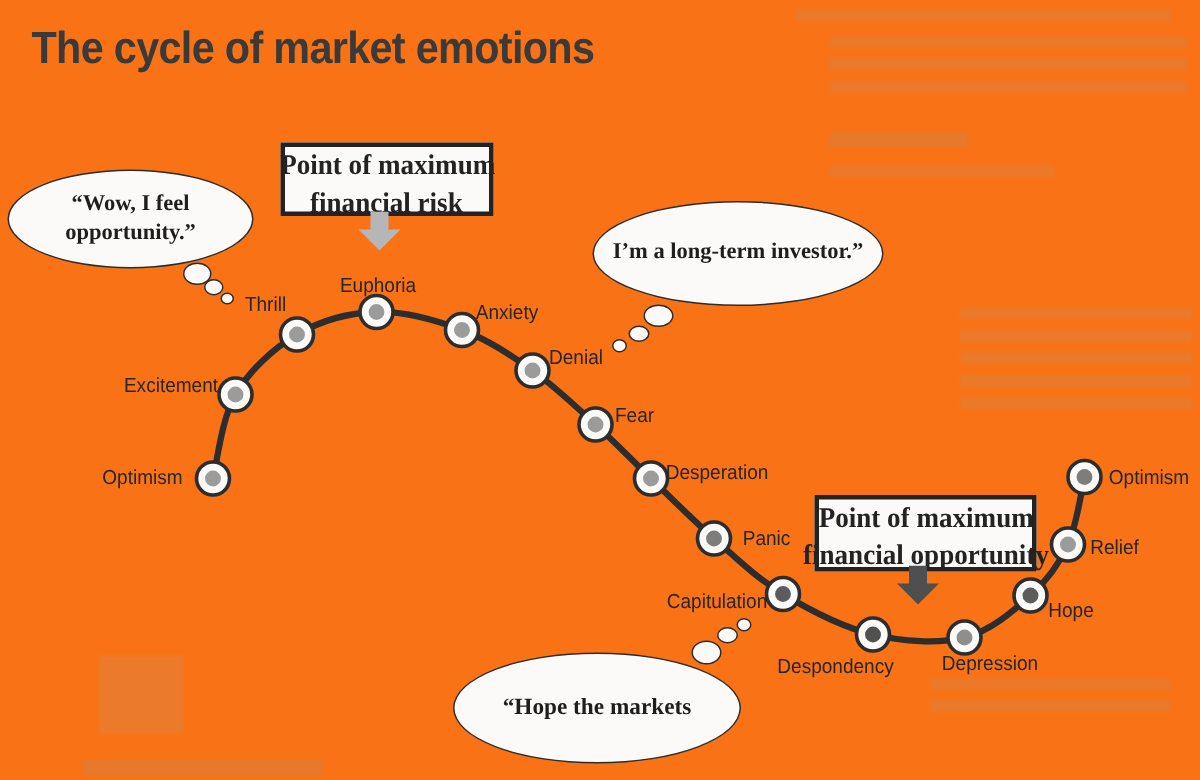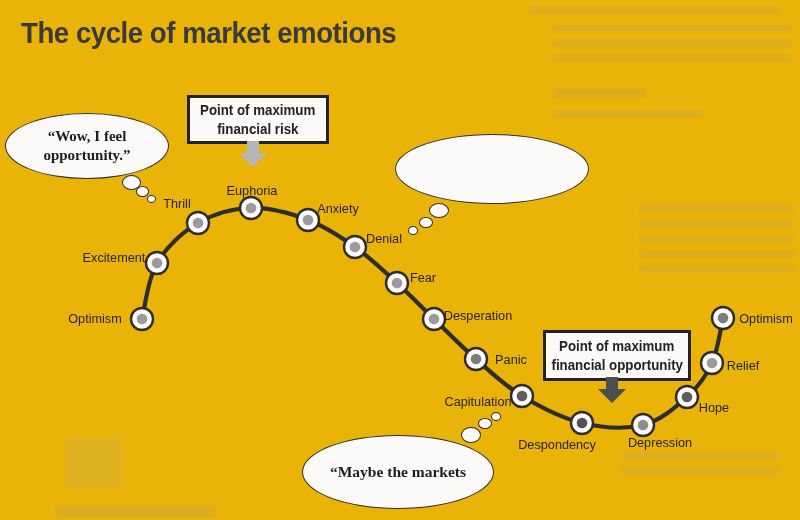--- a/index.html
+++ b/index.html
@@ -4,7 +4,7 @@
 <style>
   html,body{margin:0;padding:0;}
   body{width:800px;height:520px;font-family:"Liberation Sans",sans-serif;}
-  .page{position:relative;width:800px;height:520px;background:#eab308;overflow:hidden;}
+  .page{position:relative;width:800px;height:520px;background:#f97316;overflow:hidden;}
 
   
   .title{position:absolute;left:21px;top:16px;margin:0;font-size:30px;font-weight:bold;

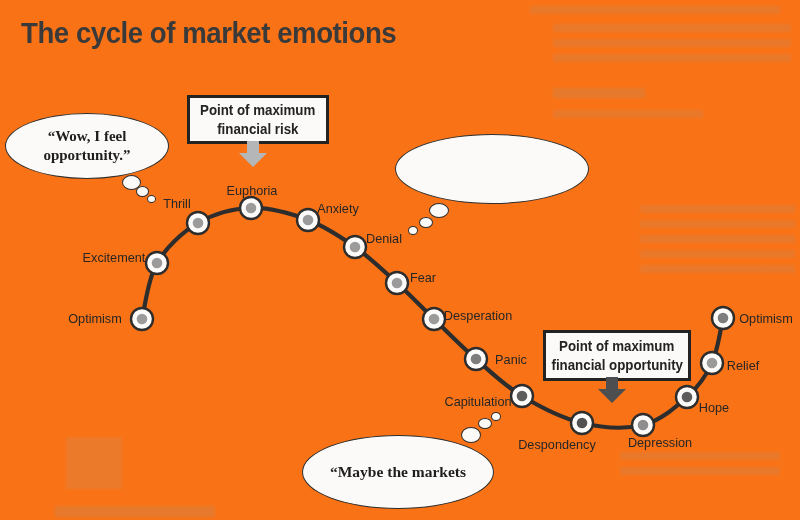--- a/index.html
+++ b/index.html
@@ -32,8 +32,8 @@
 
   
   .callout{position:absolute;border:3px solid #232323;background:#fbfaf8;
-           display:flex;flex-direction:column;align-items:center;justify-content:center;
-           text-align:center;font-weight:bold;font-size:14px;color:#232323;line-height:1.32;}
+           display:flex;flex-direction:column;align-items:center;justify-content:space-between;
+           text-align:center;font-weight:bold;font-size:19px;color:#232323;line-height:1.32;font-family:Liberation Serif, serif;}
   .callout .line{transform:scaleX(.95);white-space:nowrap;}
   .callout-risk{left:187px;top:95px;width:136px;height:43px;}
   .callout-opportunity{left:543px;top:330px;width:142px;height:45px;}

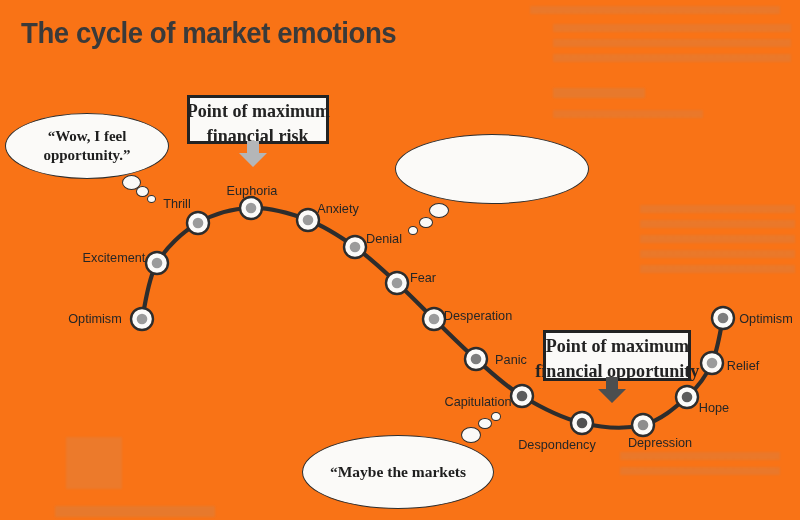--- a/index.html
+++ b/index.html
@@ -155,6 +155,7 @@
   <div class="trail" style="left:147px;top:195px;width:7px;height:6px;"></div>
 
   <div class="bubble bubble-2">
+    <div class="line">I’m a long-term investor.”</div>
   </div>
   <div class="trail" style="left:429px;top:203px;width:18px;height:13px;"></div>
   <div class="trail" style="left:419px;top:217px;width:12px;height:9px;"></div>

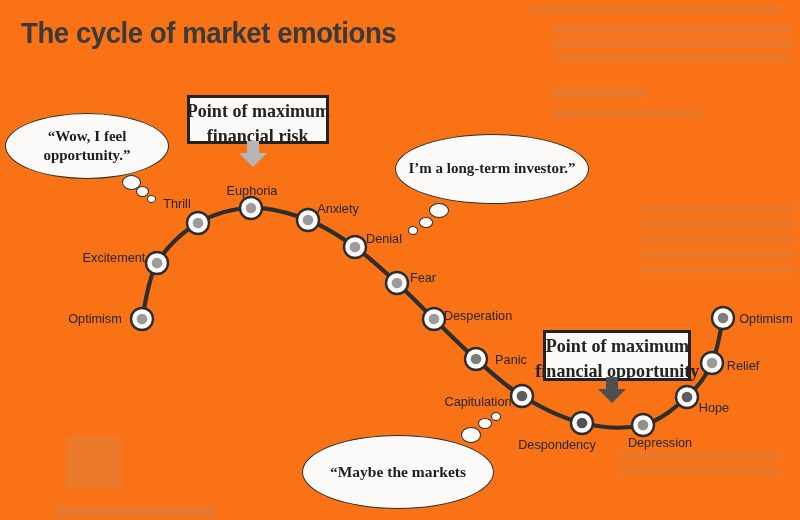--- a/index.html
+++ b/index.html
@@ -162,7 +162,7 @@
   <div class="trail" style="left:408px;top:226px;width:8px;height:7px;"></div>
 
   <div class="bubble bubble-3">
-    <div class="line">“Maybe the markets</div>
+    <div class="line">“Hope the markets</div>
   </div>
   <div class="trail" style="left:461px;top:427px;width:18px;height:14px;"></div>
   <div class="trail" style="left:478px;top:418px;width:12px;height:9px;"></div>

